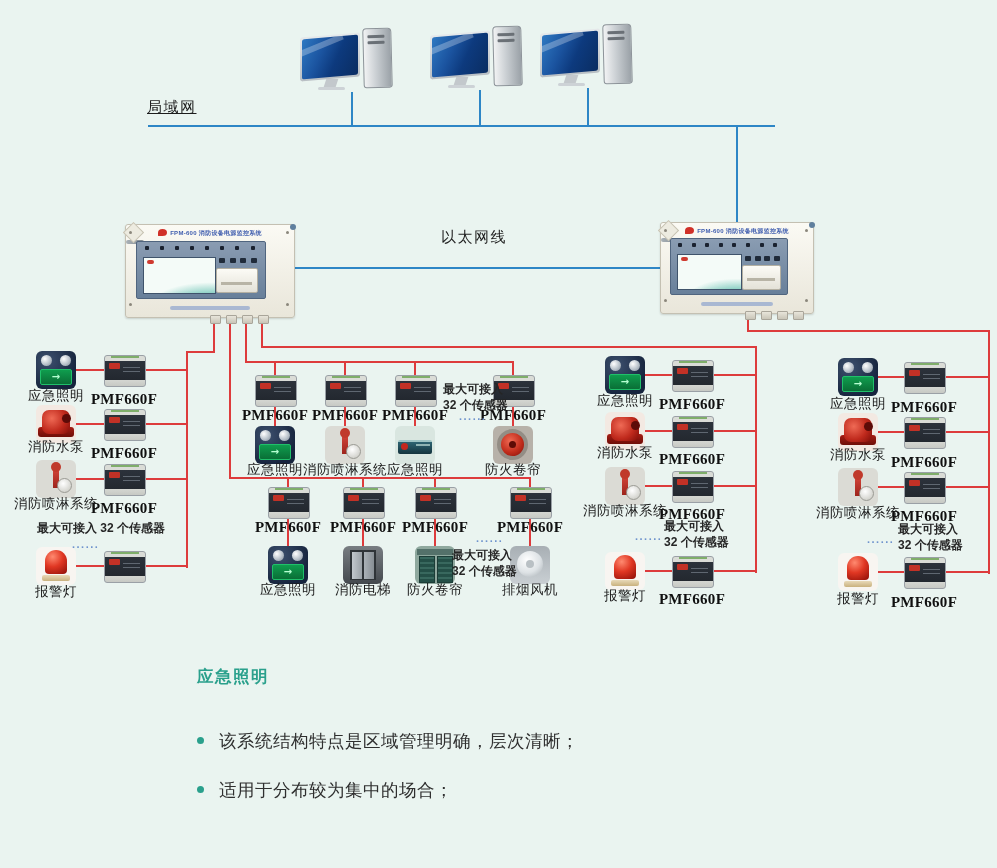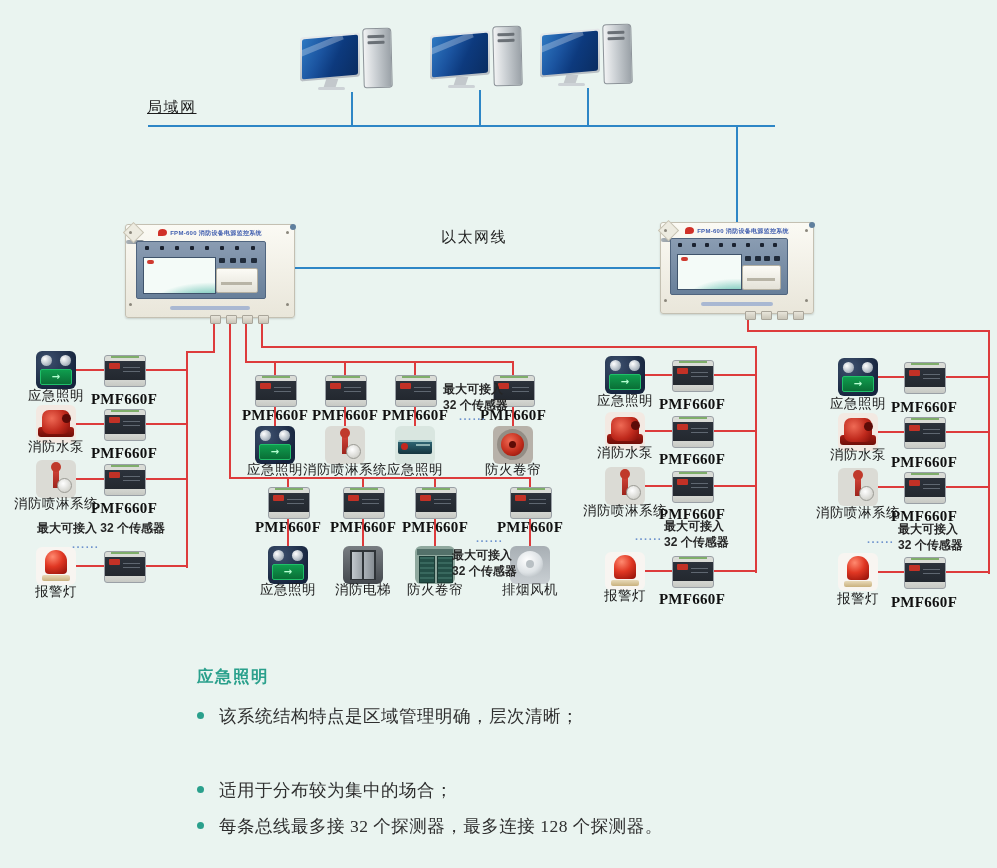--- a/index.html
+++ b/index.html
@@ -571,7 +571,7 @@
   <div class="net-label" style="left:441px;top:229px;">以太网线</div>
 
   <div class="sec-title">应急照明</div>
-  <div class="bullet" style="top:705px;">
+  <div class="bullet" style="top:730px;">
     <span class="bdot"></span>
     <span class="btext">该系统结构特点是区域管理明确，层次清晰；</span>
   </div>

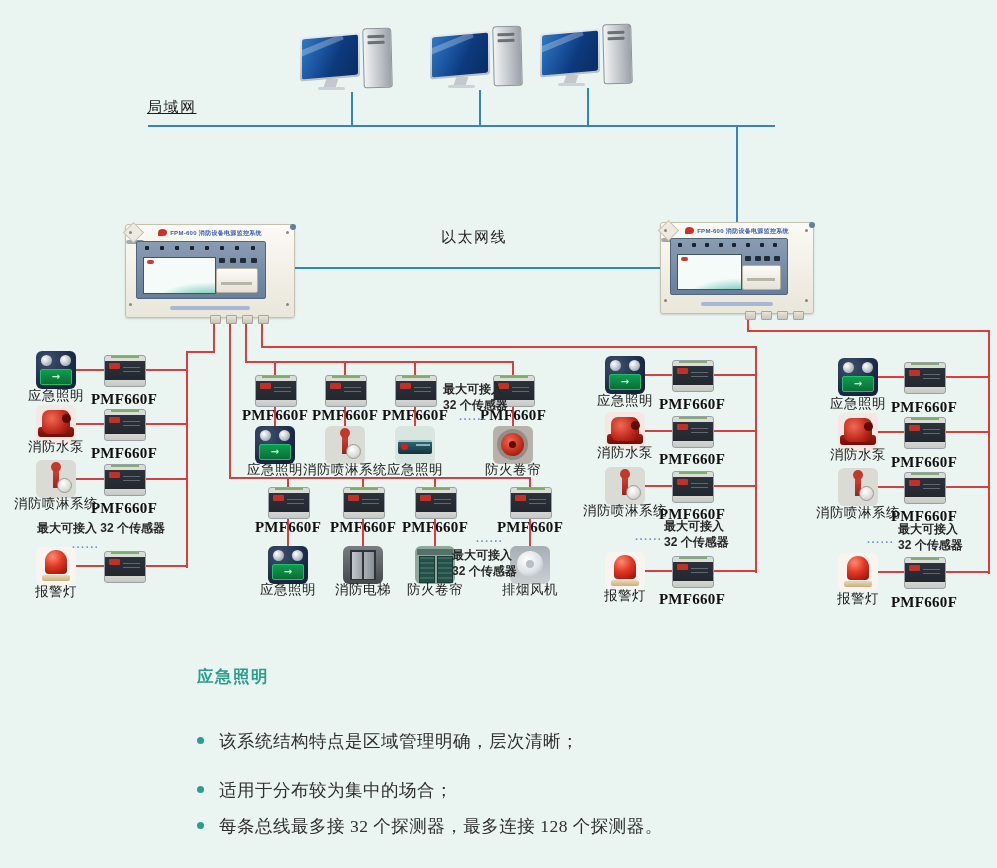--- a/index.html
+++ b/index.html
@@ -579,10 +579,6 @@
     <span class="bdot"></span>
     <span class="btext">适用于分布较为集中的场合；</span>
   </div>
-  <div class="bullet" style="top:815px;">
-    <span class="bdot"></span>
-    <span class="btext">每条总线最多接 32 个探测器，最多连接 128 个探测器。</span>
-  </div>
 </div>
 
 </body></html>

